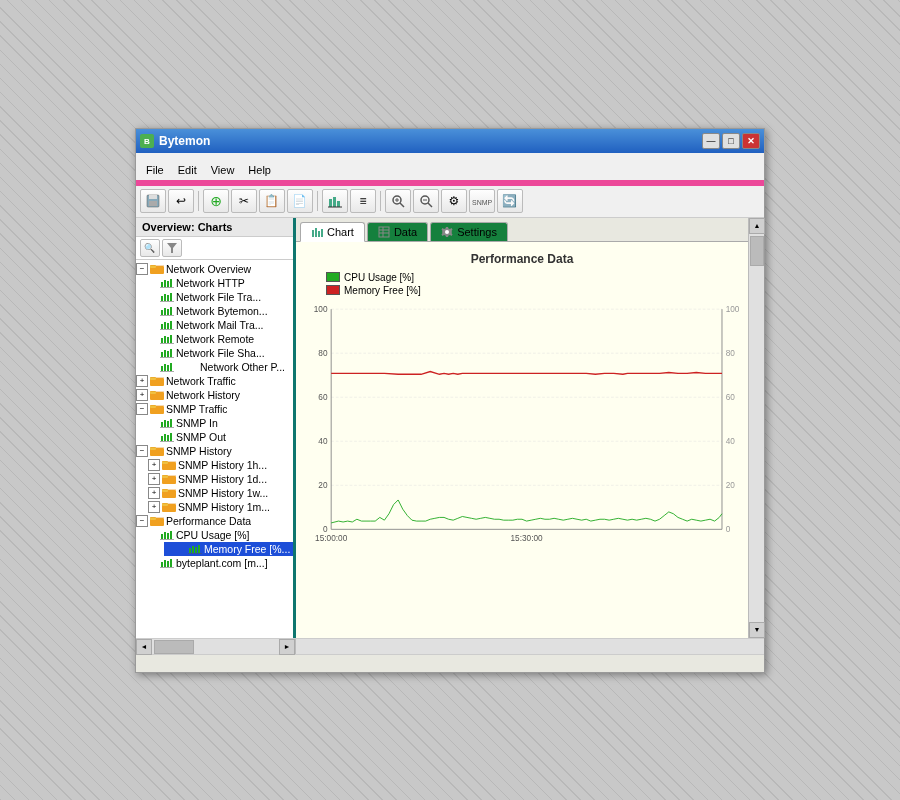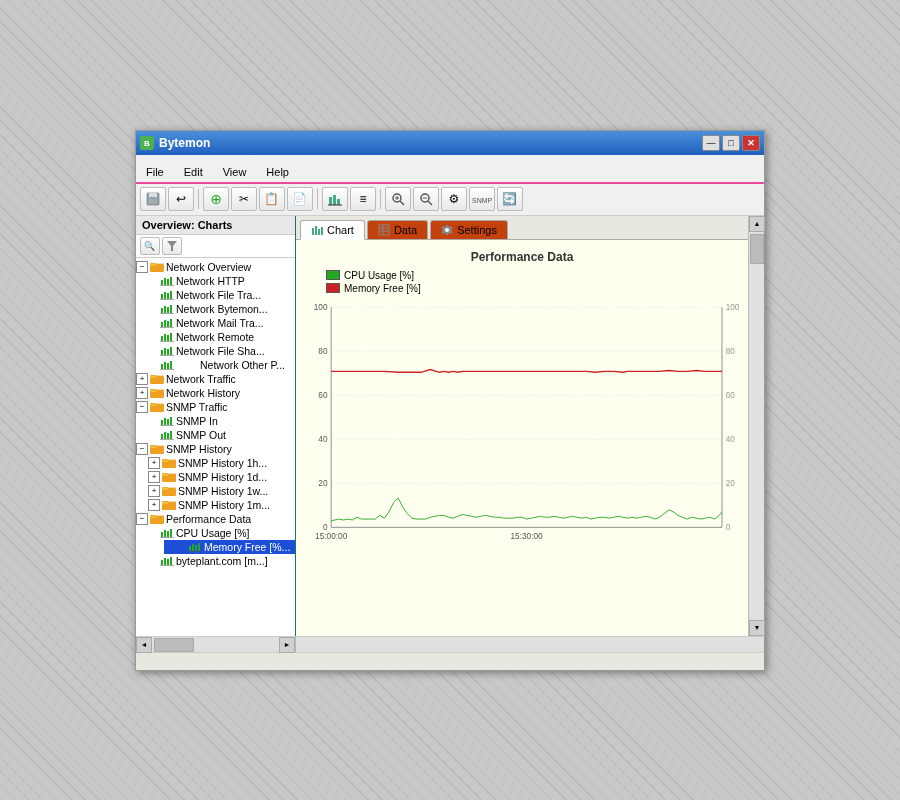--- a/index.html
+++ b/index.html
@@ -70,10 +70,10 @@
     .tb-btn.close { background: #cc3333; color: white; font-weight: bold; }
     .menubar {
       background: #f0f0f0;
-      border-bottom: 2px solid #ec4899;
+      border-bottom: 6px solid #ec4899;
       display: flex;
       padding: 2px 4px;
-      gap: 8px;
+      gap: 2px;
       margin-top: 7px;
     }
     .menu-item {

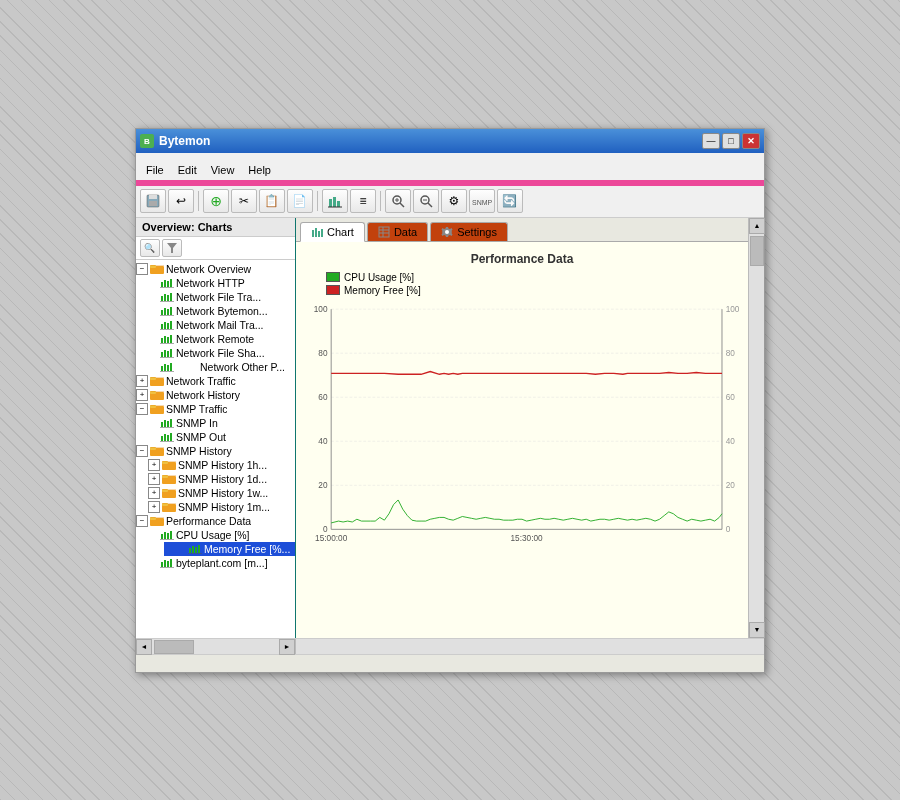--- a/index.html
+++ b/index.html
@@ -115,7 +115,7 @@
     .sidebar {
       width: 160px;
       background: white;
-      border-right: 1px solid #0f766e;
+      border-right: 3px solid #0f766e;
       overflow: hidden;
       display: flex;
       flex-direction: column;

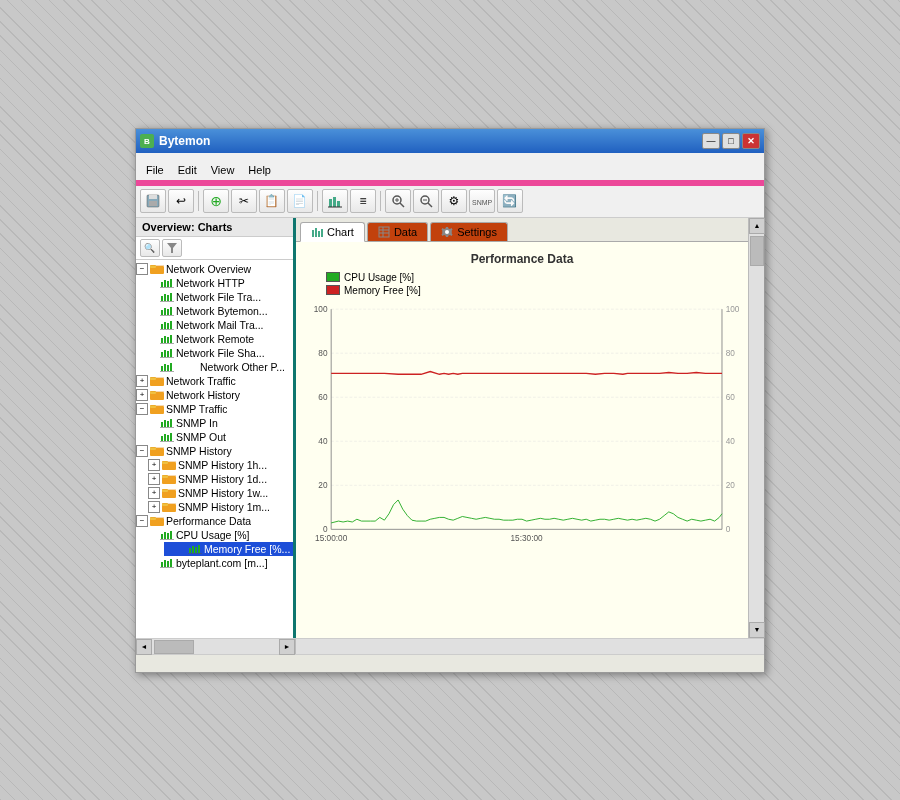--- a/index.html
+++ b/index.html
@@ -209,7 +209,7 @@
       margin-bottom: -1px;
       z-index: 1;
     }
-    .tab:not(.active) { background: #c2410c; }
+    .tab:not(.active) { background: #15803d; }
     .chart-area {
       flex: 1;
       background: #fffff0;

